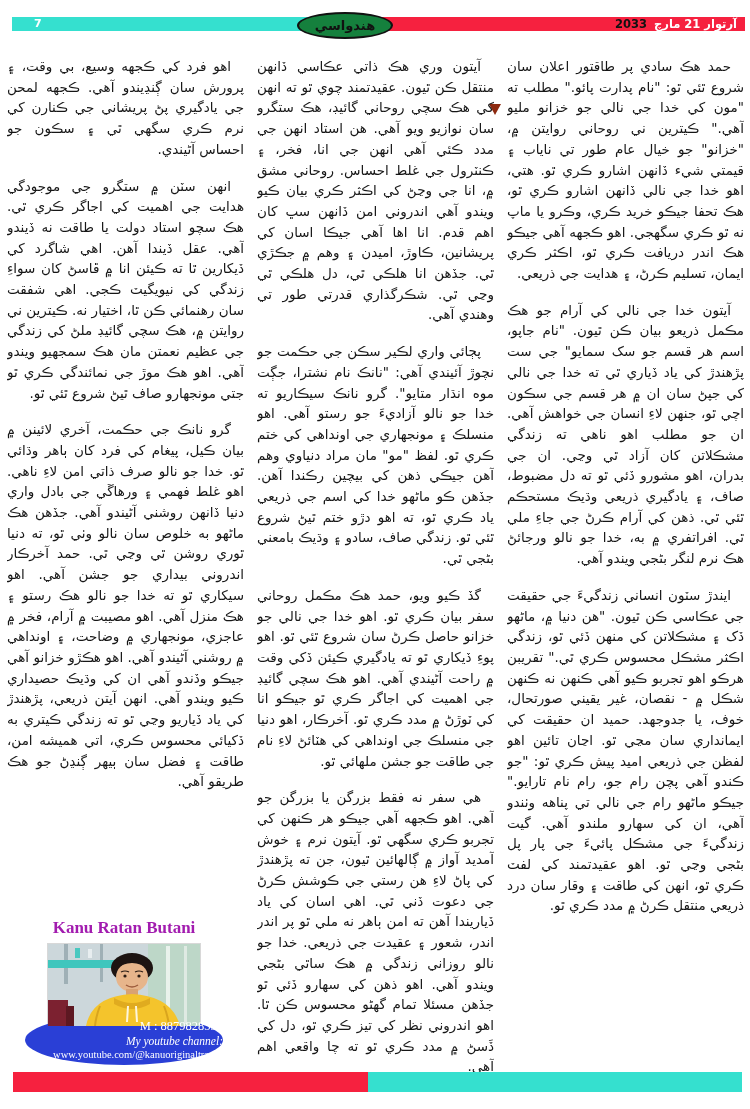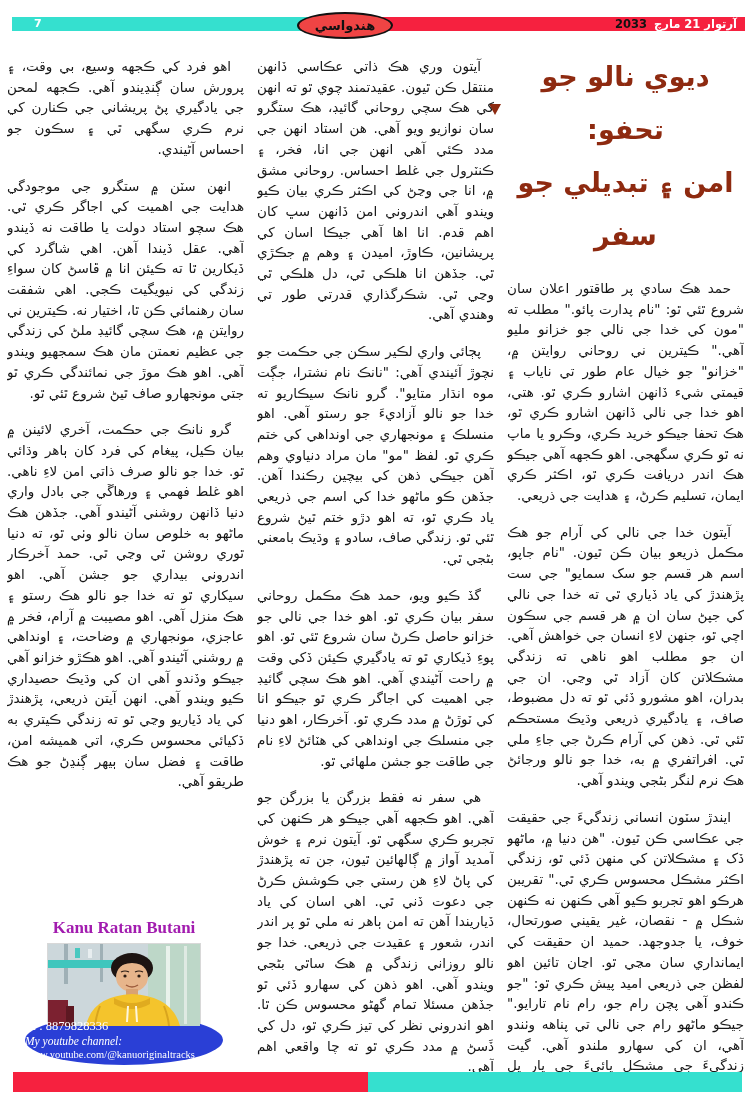--- a/index.html
+++ b/index.html
@@ -24,7 +24,7 @@
   }
   .masthead{
     position:absolute;left:297px;top:-5px;width:92px;height:23px;
-    background:#ef4444;border:2px solid #111;border-radius:50%;
+    background:#15803d;border:2px solid #111;border-radius:50%;
     display:flex;align-items:center;justify-content:center;
     font-size:13px;font-weight:bold;color:#111;direction:rtl;
   }

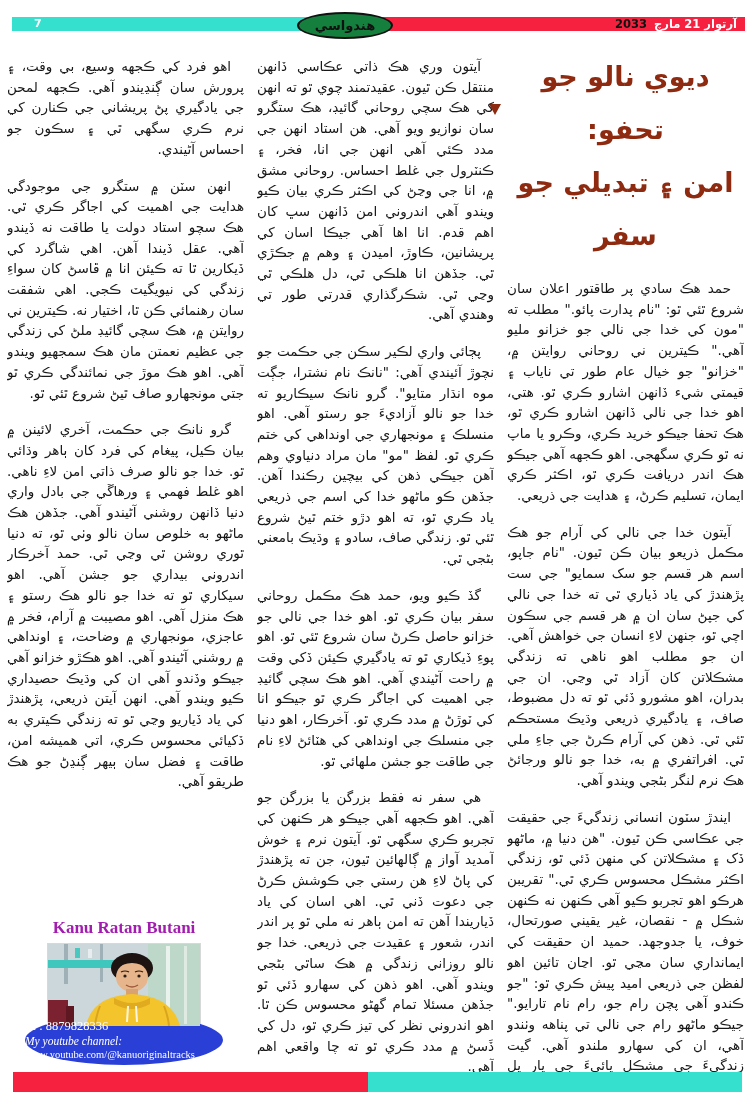--- a/index.html
+++ b/index.html
@@ -93,10 +93,6 @@
 <div class="cols">
 
   <section class="col">
-    <h1 class="headline">
-      <span class="t1">ديوي نالو جو تحفو:</span>
-      <span class="t2">امن ۽ تبديلي جو سفر</span>
-    </h1>
     <p>حمد هڪ سادي پر طاقتور اعلان سان شروع ٿئي ٿو: "نام پدارت پائو." مطلب ته "مون کي خدا جي نالي جو خزانو مليو آهي." ڪيترين ني روحاني روايتن ۾، "خزانو" جو خيال عام طور تي ناياب ۽ قيمتي شيء ڏانهن اشارو ڪري ٿو. هتي، اهو خدا جي نالي ڏانهن اشارو ڪري ٿو، هڪ تحفا جيڪو خريد ڪري، وڪرو يا ماپ نه ٿو ڪري سگهجي. اهو ڪجهه آهي جيڪو هڪ اندر دريافت ڪري ٿو، اڪثر ڪري ايمان، تسليم ڪرڻ، ۽ هدايت جي ذريعي.</p>
     <p>آيتون خدا جي نالي کي آرام جو هڪ مڪمل ذريعو بيان ڪن ٿيون. "نام جاپو، اسم هر قسم جو سک سمايو" جي ست پڙهندڙ کي ياد ڏياري ٿي ته خدا جي نالي کي جپڻ سان ان ۾ هر قسم جي سڪون اچي ٿو، جنهن لاءِ انسان جي خواهش آهي. ان جو مطلب اهو ناهي ته زندگي مشڪلاتن کان آزاد ٿي وڃي. ان جي بدران، اهو مشورو ڏئي ٿو ته دل مضبوط، صاف، ۽ يادگيري ذريعي وڌيڪ مستحڪم ٿئي ٿي. ذهن کي آرام ڪرڻ جي جاءِ ملي ٿي. افراتفري ۾ به، خدا جو نالو ورجائڻ هڪ نرم لنگر بڻجي ويندو آهي.</p>
     <p>ايندڙ سٽون انساني زندگيءَ جي حقيقت جي عڪاسي ڪن ٿيون. "هن دنيا ۾، ماڻهو ڏک ۽ مشڪلاتن کي منهن ڏئي ٿو، زندگي اڪثر مشڪل محسوس ڪري ٿي." تقريبن هرڪو اهو تجربو ڪيو آهي ڪنهن نه ڪنهن شڪل ۾ - نقصان، غير يقيني صورتحال، خوف، يا جدوجهد. حميد ان حقيقت کي ايمانداري سان مڃي ٿو. اڃان تائين اهو لفظن جي ذريعي اميد پيش ڪري ٿو: "جو ڪندو آهي پچن رام جو، رام نام تارايو." جيڪو ماڻهو رام جي نالي تي پناهه وٺندو آهي، ان کي سهارو ملندو آهي. گيت زندگيءَ جي مشڪل پائيءَ جي پار پل بڻجي وڃي ٿو. اهو عقيدتمند کي لفٽ ڪري ٿو، انهن کي طاقت ۽ وقار سان درد ذريعي منتقل ڪرڻ ۾ مدد ڪري ٿو.</p>

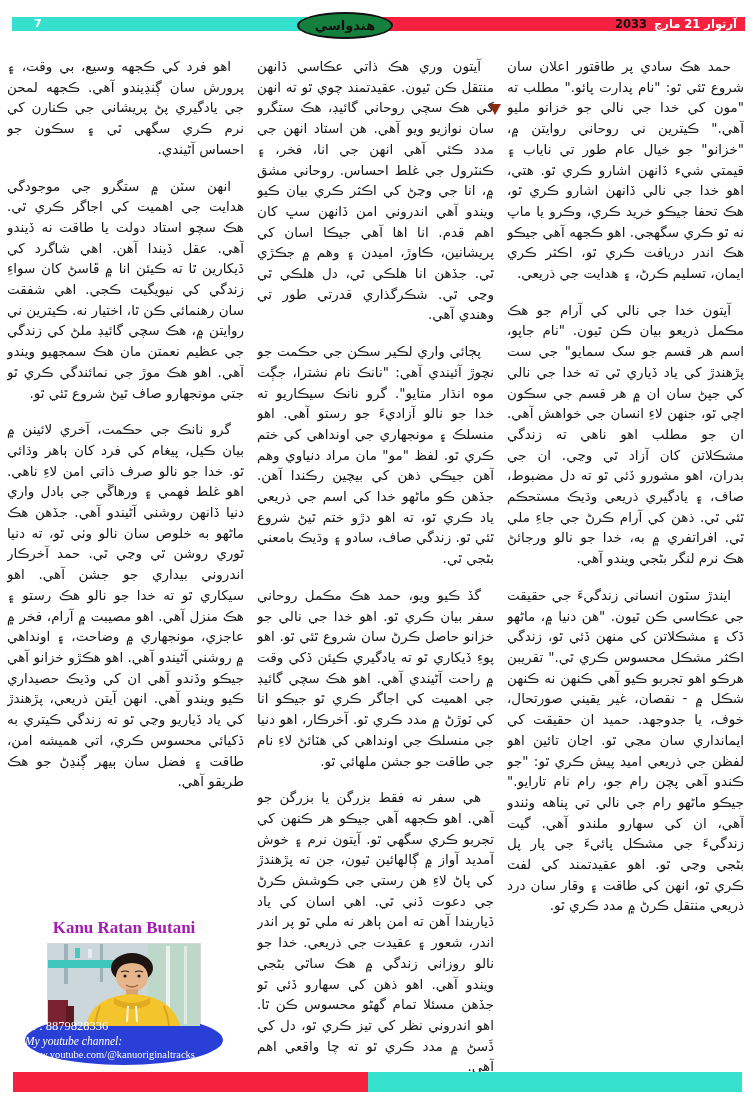--- a/index.html
+++ b/index.html
@@ -65,7 +65,7 @@
   .photo{display:block;margin:0 auto;border:1px solid #d8d8d8;}
   .contact-oval{
     width:198px;height:50px;margin:-12px auto 0;background:#2a3fd6;
-    border-radius:50%;display:flex;flex-direction:column;align-items:flex-start;
+    border-radius:50%;display:flex;flex-direction:column;align-items:flex-end;
     justify-content:center;color:#ffffff;font-family:"Liberation Serif", serif;
   }
   .contact-oval .phone{font-size:12.5px;line-height:15px;}

